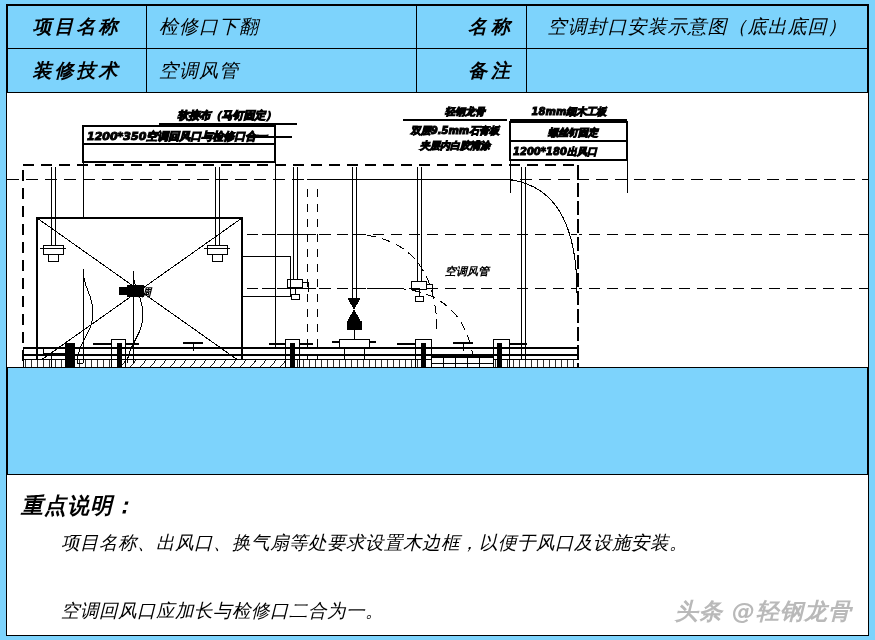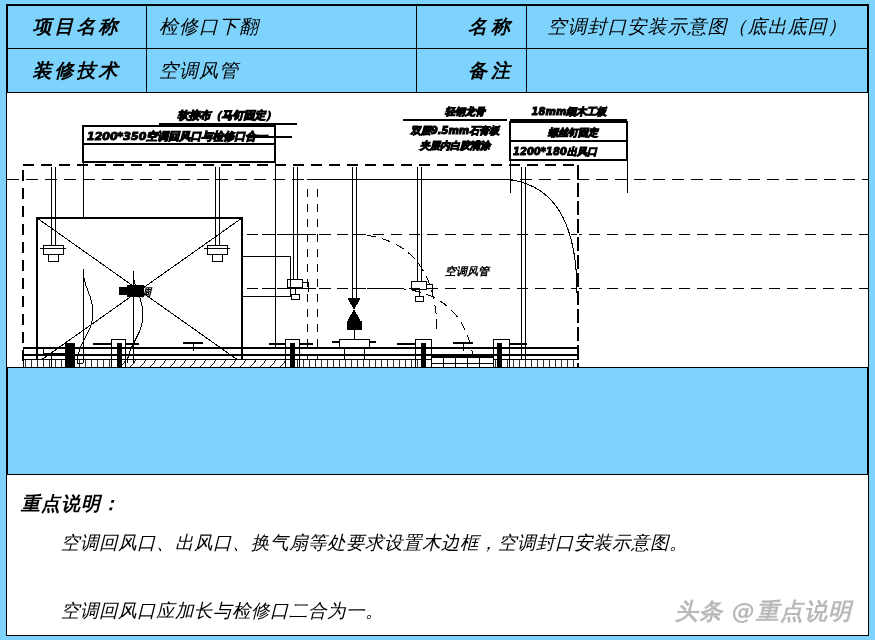--- a/index.html
+++ b/index.html
@@ -88,7 +88,7 @@
   .notes-title {
     position: absolute;
     left: 14px; top: 16px;
-    font-size: 19px;
+    font-size: 22px;
     font-weight: bold;
     letter-spacing: 1px;
   }

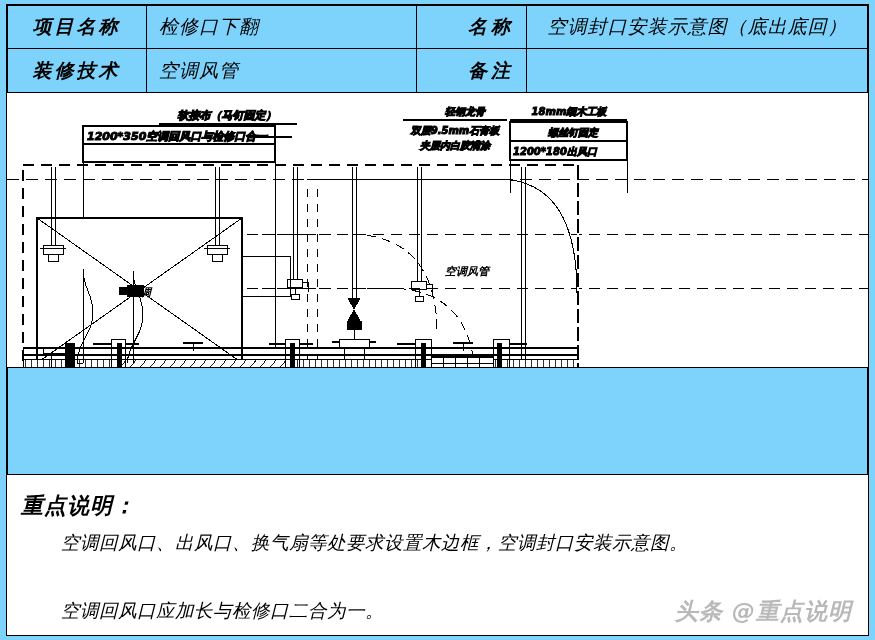--- a/index.html
+++ b/index.html
@@ -456,7 +456,7 @@
 
   <div class="notes-panel">
     <div class="notes-title">重点说明：</div>
-    <div class="note-line note-1">空调回风口、出风口、换气扇等处要求设置木边框，空调封口安装示意图。</div>
+    <div class="note-line note-1">项目名称、出风口、换气扇等处要求设置木边框，以便于风口及设施安装。</div>
     <div class="note-line note-3">空调回风口应加长与检修口二合为一。</div>
     <div class="watermark">头条 @重点说明</div>
   </div>

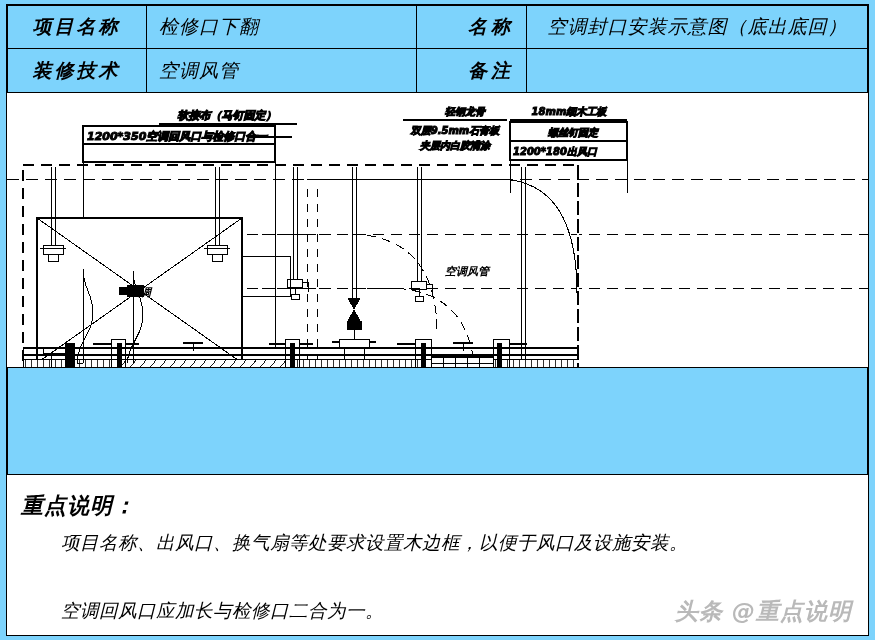--- a/index.html
+++ b/index.html
@@ -458,7 +458,7 @@
     <div class="notes-title">重点说明：</div>
     <div class="note-line note-1">项目名称、出风口、换气扇等处要求设置木边框，以便于风口及设施安装。</div>
     <div class="note-line note-3">空调回风口应加长与检修口二合为一。</div>
-    <div class="watermark">头条 @重点说明</div>
+    <div class="watermark">头条 @轻钢龙骨</div>
   </div>
 
 </div>

